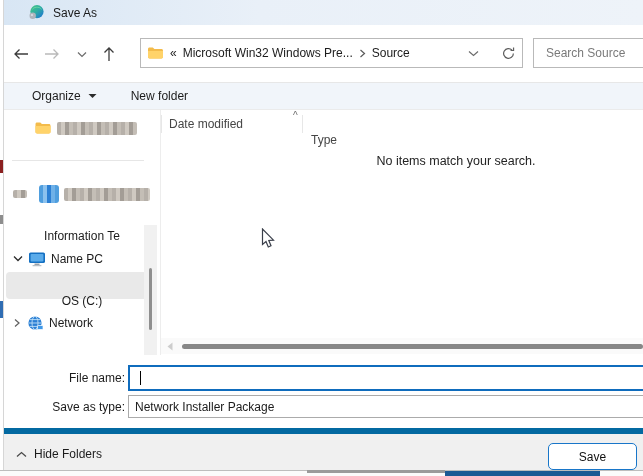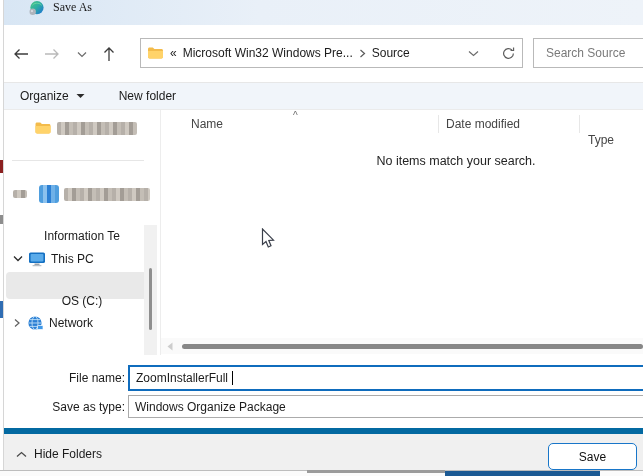--- a/index.html
+++ b/index.html
@@ -12,7 +12,7 @@
 
   
   .titlebar{top:0;height:25px;background:linear-gradient(90deg,#d8e6f4 0%,#e9f0f8 40%,#eef3f9 100%);
-    display:flex;gap:8px;padding-left:24px;box-sizing:border-box;font-family:Liberation Serif, serif;}
+    display:flex;align-items:center;gap:8px;padding-left:24px;box-sizing:border-box;}
   .titlebar .app-ic{width:17px;height:17px;display:block;}
   .title-text{font-size:12px;color:#1a1a1a;}
 

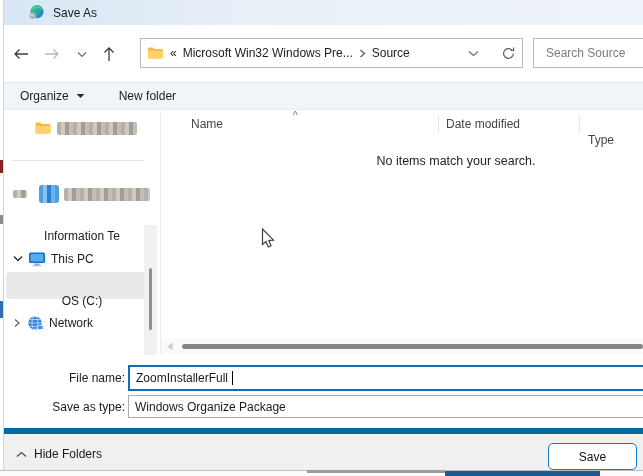--- a/index.html
+++ b/index.html
@@ -31,7 +31,7 @@
 
   
   .toolbar{top:82px;height:28px;background:#f1f5fa;border-top:1px solid #e7e7e7;border-bottom:1px solid #ebebeb;
-    box-sizing:border-box;display:flex;align-items:center;gap:34px;padding-left:16px;}
+    box-sizing:border-box;display:flex;align-items:center;gap:34px;padding-left:28px;}
   .tbtn{display:flex;align-items:center;gap:7px;color:#1b1b1b;}
 
   

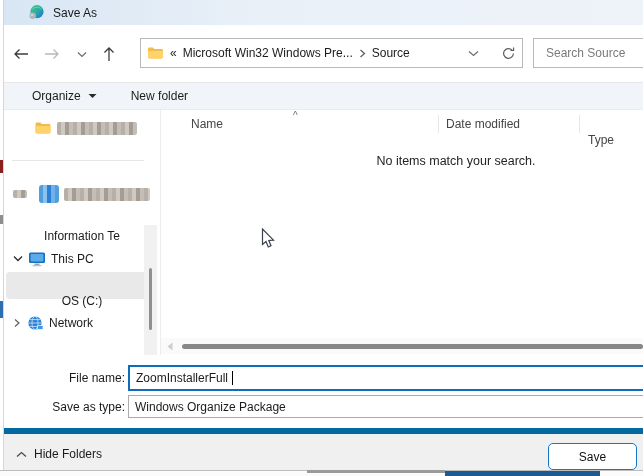--- a/index.html
+++ b/index.html
@@ -261,7 +261,6 @@
     <div class="main">
       <span class="sortcaret" style="font-size:10px;">^</span>
       <div class="lheader">
-        <span class="hc hc-name">Name</span>
         <span class="hsep"></span>
         <span class="hc hc-date">Date modified</span>
         <span class="hsep"></span>

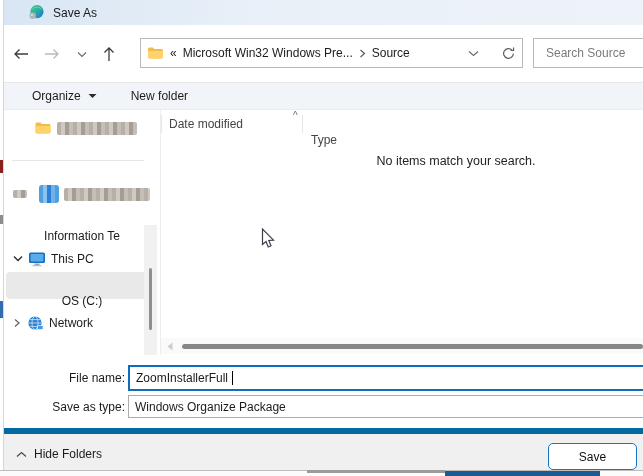--- a/index.html
+++ b/index.html
@@ -219,7 +219,7 @@
           <rect x="6.5" y="12.5" width="5" height="1.6" fill="#9aa2aa"></rect>
           <rect x="4.5" y="14" width="9" height="1.3" rx="0.6" fill="#b9c0c7"></rect>
         </svg>
-        <span>This PC</span>
+        <span>Name PC</span>
       </div>
 
       <div class="srow" style="top:164px;height:23px;flex-direction:column;">

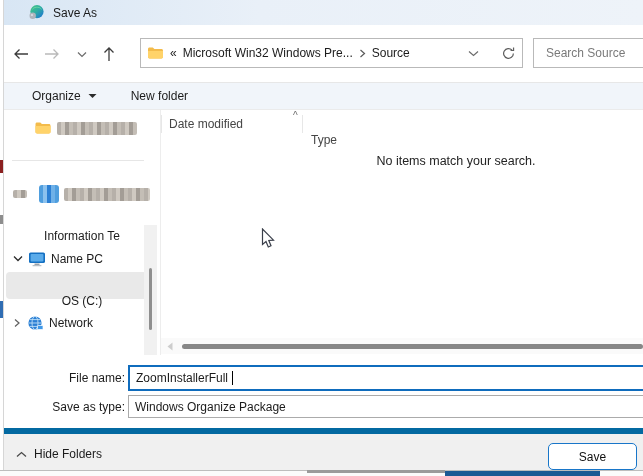--- a/index.html
+++ b/index.html
@@ -284,7 +284,6 @@
   <div class="section fields">
     <span class="flabel" style="top:16px;">File name:</span>
     <div class="textbox">
-      <span>ZoomInstallerFull</span>
       <span class="caret-line"></span>
     </div>
     <span class="flabel" style="top:45px;">Save as type:</span>

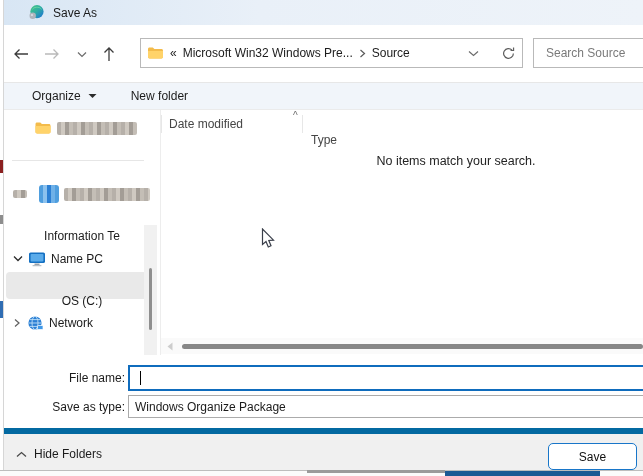--- a/index.html
+++ b/index.html
@@ -288,7 +288,7 @@
     </div>
     <span class="flabel" style="top:45px;">Save as type:</span>
     <div class="selbox">
-      <span>Windows Organize Package</span>
+      <span>Network Installer Package</span>
     </div>
   </div>
 

